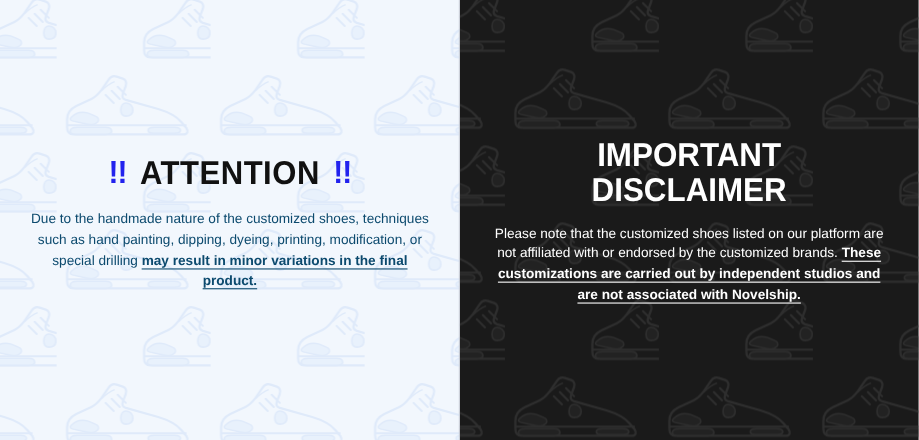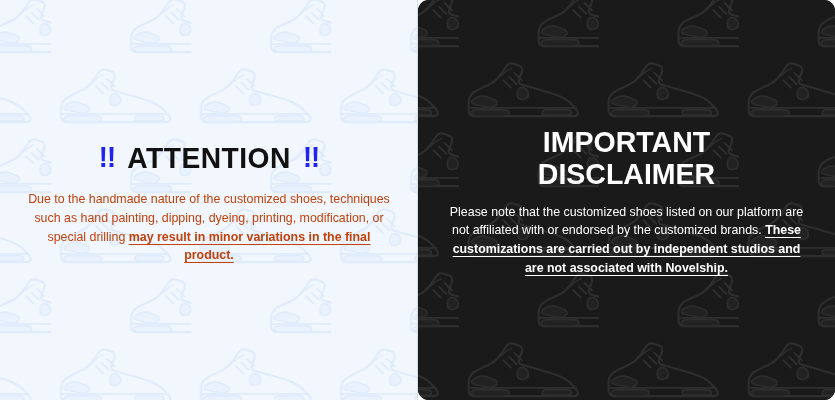--- a/index.html
+++ b/index.html
@@ -30,7 +30,7 @@
   }
 
   .panel-left  { width: 418px; background: #f2f7fd; }
-  .panel-right { width: 417px; background: #1a1a1a; border-radius: 11px; }
+  .panel-right { width: 417px; background: #1a1a1a; }
 
   
   .pattern {

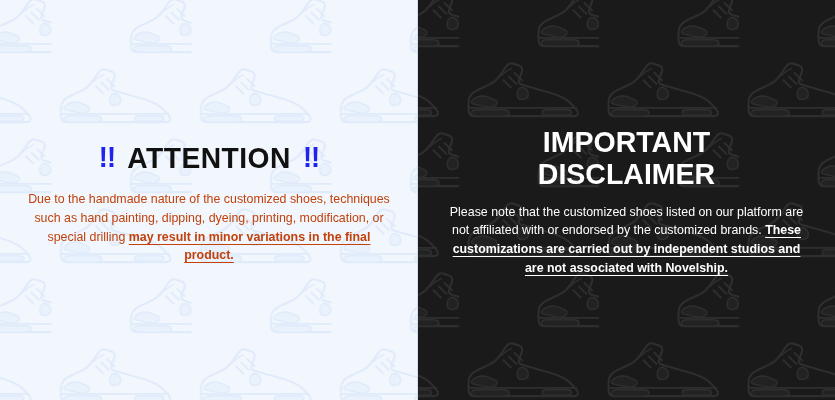--- a/index.html
+++ b/index.html
@@ -87,7 +87,7 @@
     font-size: 12.4px;
     line-height: 1.52;
   }
-  .body-left  { color: #c2410c; margin-top: 17px; }
+  .body-left  { color: #0c4a6e; margin-top: 17px; }
   .body-right { color: #ffffff; margin-top: 13px; }
 
   .body-text .em {

